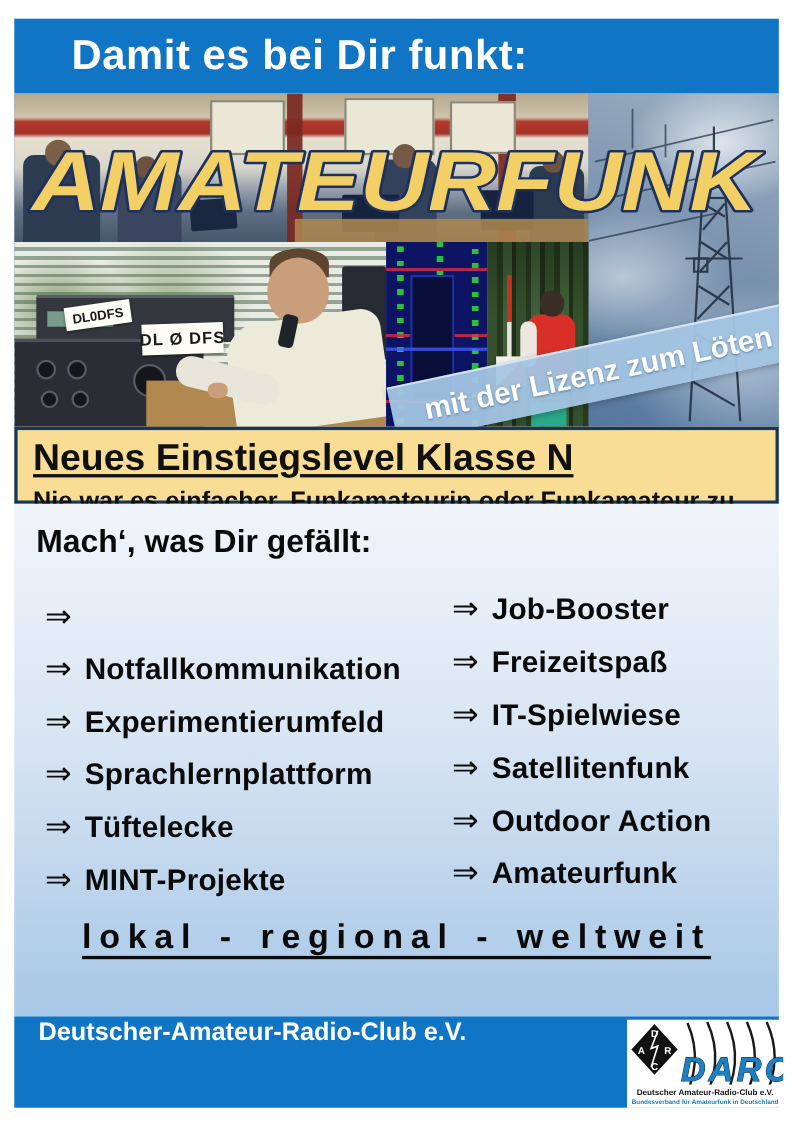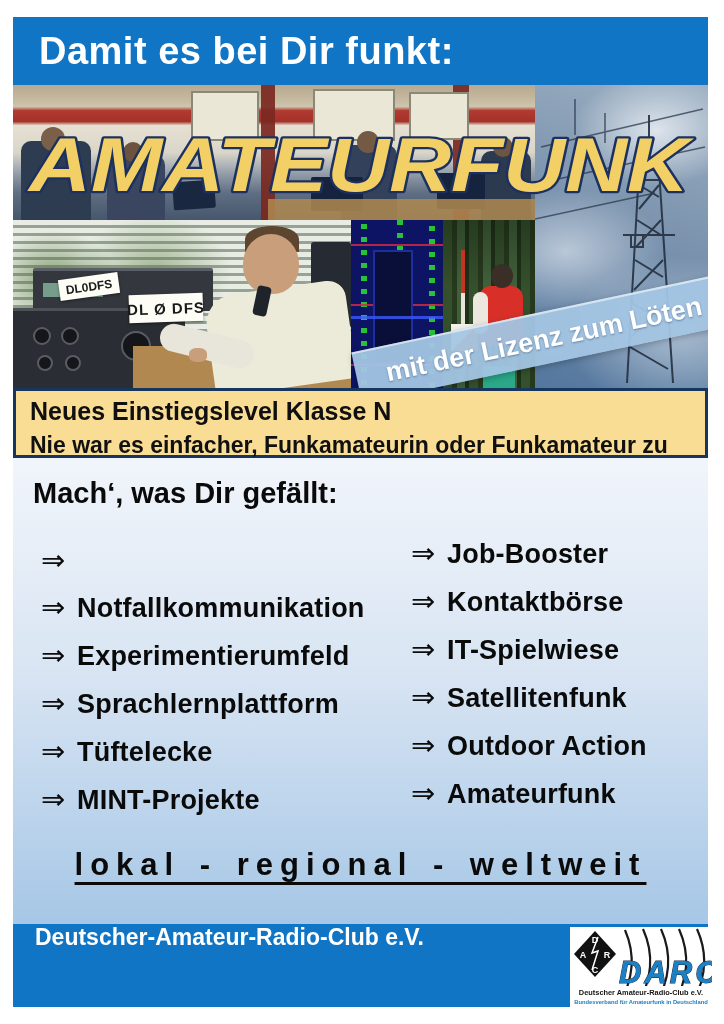--- a/index.html
+++ b/index.html
@@ -10,7 +10,7 @@
   .band{position:absolute;left:13px;width:695px;background:#1175c5;}
   .header{top:17px;height:68px;}
   .header-title{color:#fff;font-size:38px;font-weight:bold;line-height:68px;padding-left:26px;
-                letter-spacing:.5px;}
+                letter-spacing:.5px;margin-left:26px;}
 
   
   .collage{position:absolute;left:13px;top:85px;width:695px;height:303px;overflow:hidden;background:#7b93ae;}

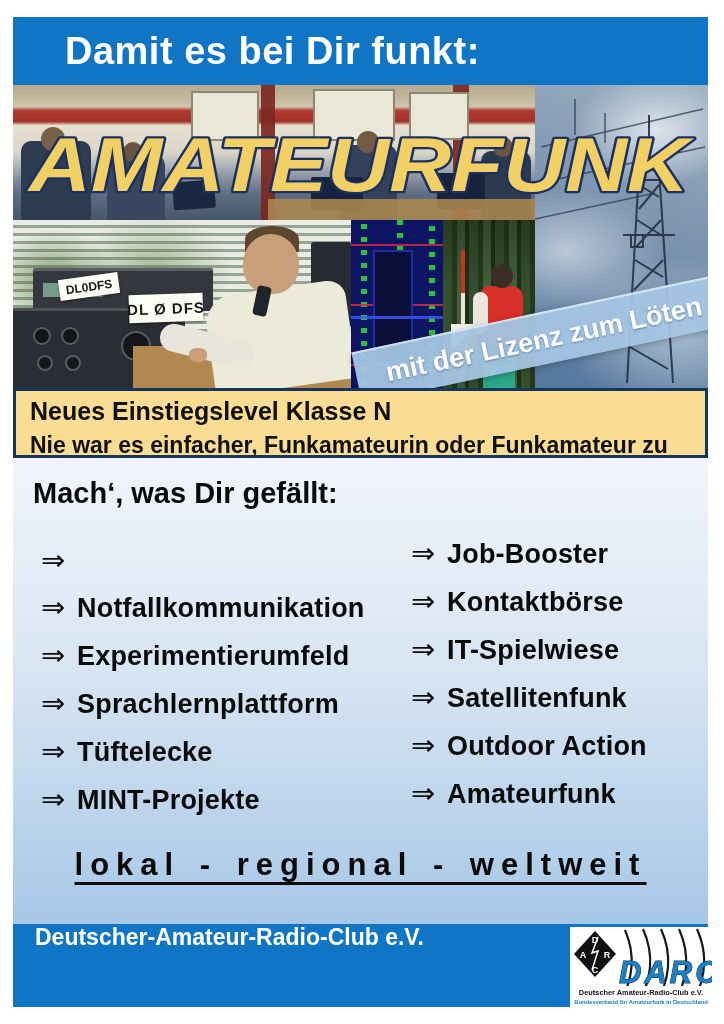--- a/index.html
+++ b/index.html
@@ -119,7 +119,7 @@
   
   .ybox{position:absolute;left:13px;top:388px;width:695px;height:70px;box-sizing:border-box;
     background:#f9dd95;border:3px solid #17365d;padding:6px 14px;}
-  .ybox-title{font-size:25px;font-weight:bold;color:#101010;
+  .ybox-title{font-size:34px;font-weight:bold;color:#101010;text-decoration:underline;
     text-decoration-thickness:2.5px;text-underline-offset:4px;}
   .ybox-sub{font-size:23px;font-weight:bold;color:#101010;margin-top:6px;}
 

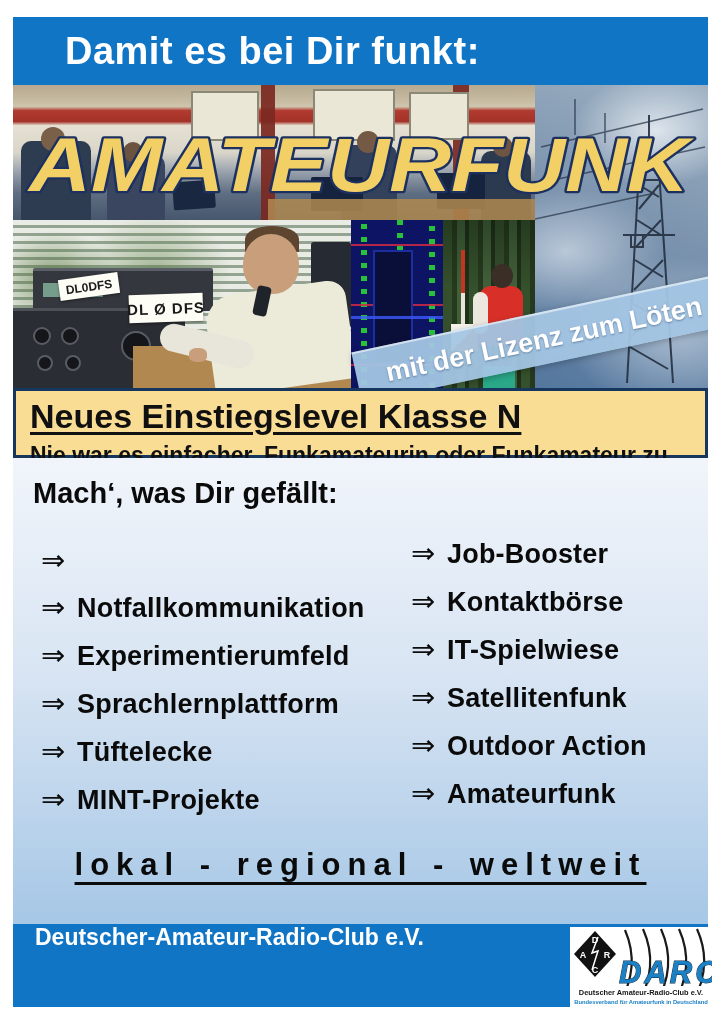--- a/index.html
+++ b/index.html
@@ -281,7 +281,7 @@
           </div>
         <div class="item">
             <span class="arr">⇒</span>
-            <span class="lbl">Kontaktbörse</span>
+            <span class="lbl">Freizeitspaß</span>
           </div>
         <div class="item">
             <span class="arr">⇒</span>

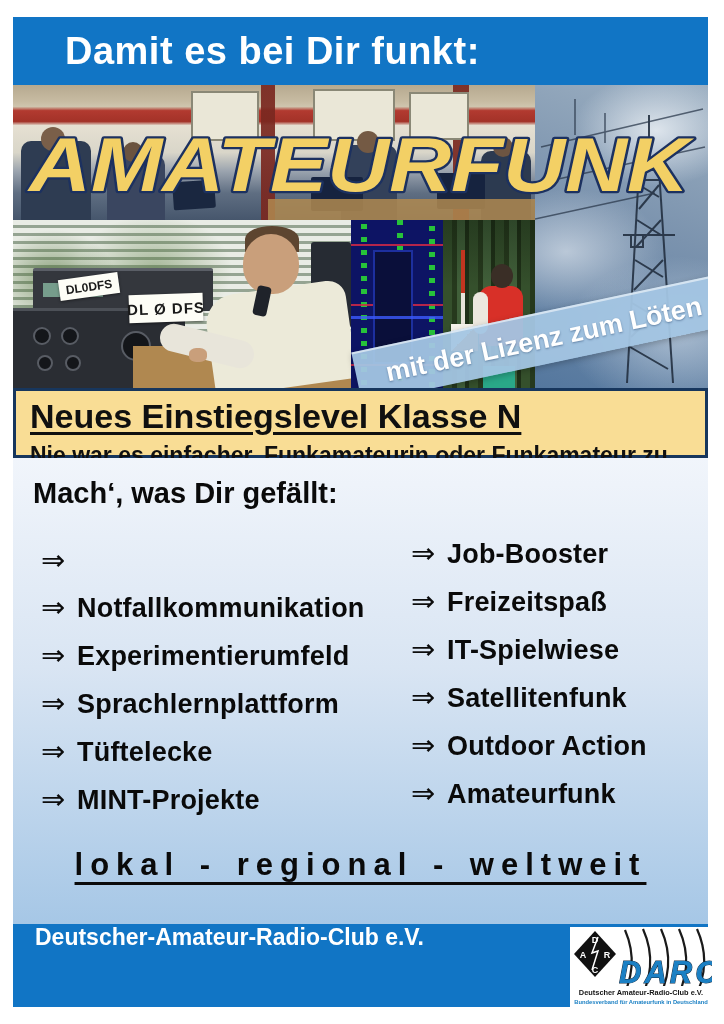--- a/index.html
+++ b/index.html
@@ -135,7 +135,7 @@
   .arr{font-family:"DejaVu Sans",sans-serif;font-size:29px;width:36px;color:#0c0c0c;flex:0 0 36px;}
   .lbl{font-size:27px;font-weight:bold;color:#0a0a0a;letter-spacing:.2px;white-space:nowrap;}
   .tagline{text-align:center;font-size:31px;font-weight:bold;color:#0a0a0a;letter-spacing:7px;
-    word-spacing:4px;margin-top:16px;text-decoration:underline;text-decoration-thickness:3px;
+    word-spacing:4px;margin-top:3px;text-decoration:underline;text-decoration-thickness:3px;
     text-underline-offset:7px;}
 
   

